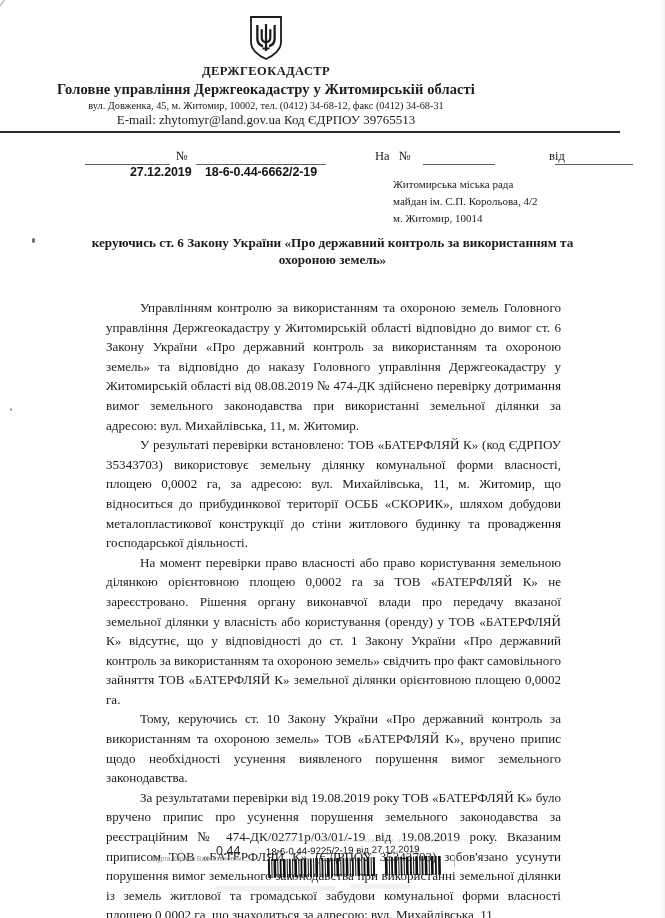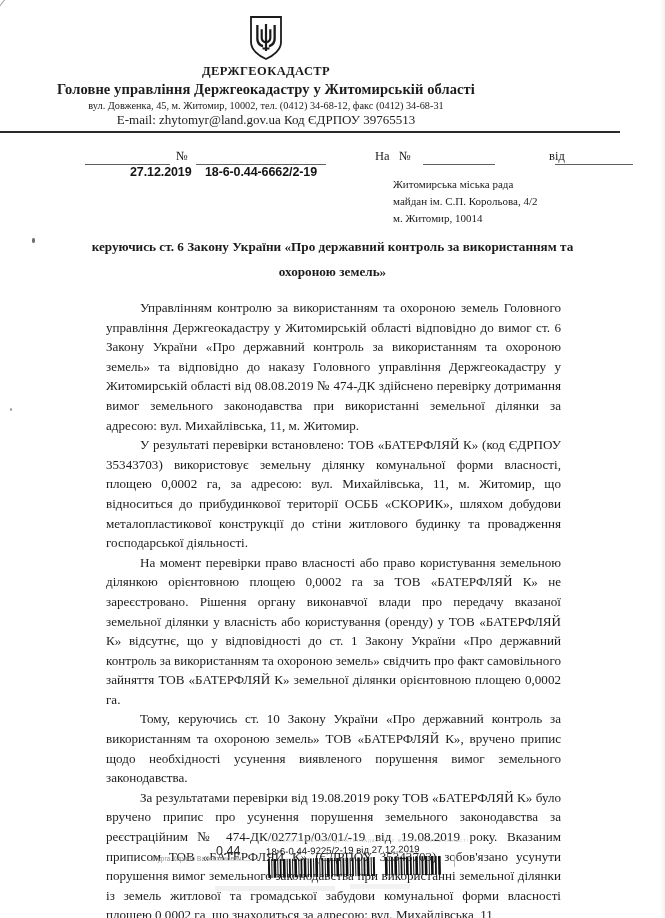--- a/index.html
+++ b/index.html
@@ -155,7 +155,7 @@
   }
   #doc-subtitle {
     font-size: 13.2px;
-    line-height: 25px;
+    line-height: 17px;
     padding: 0 88px;
   }
 

